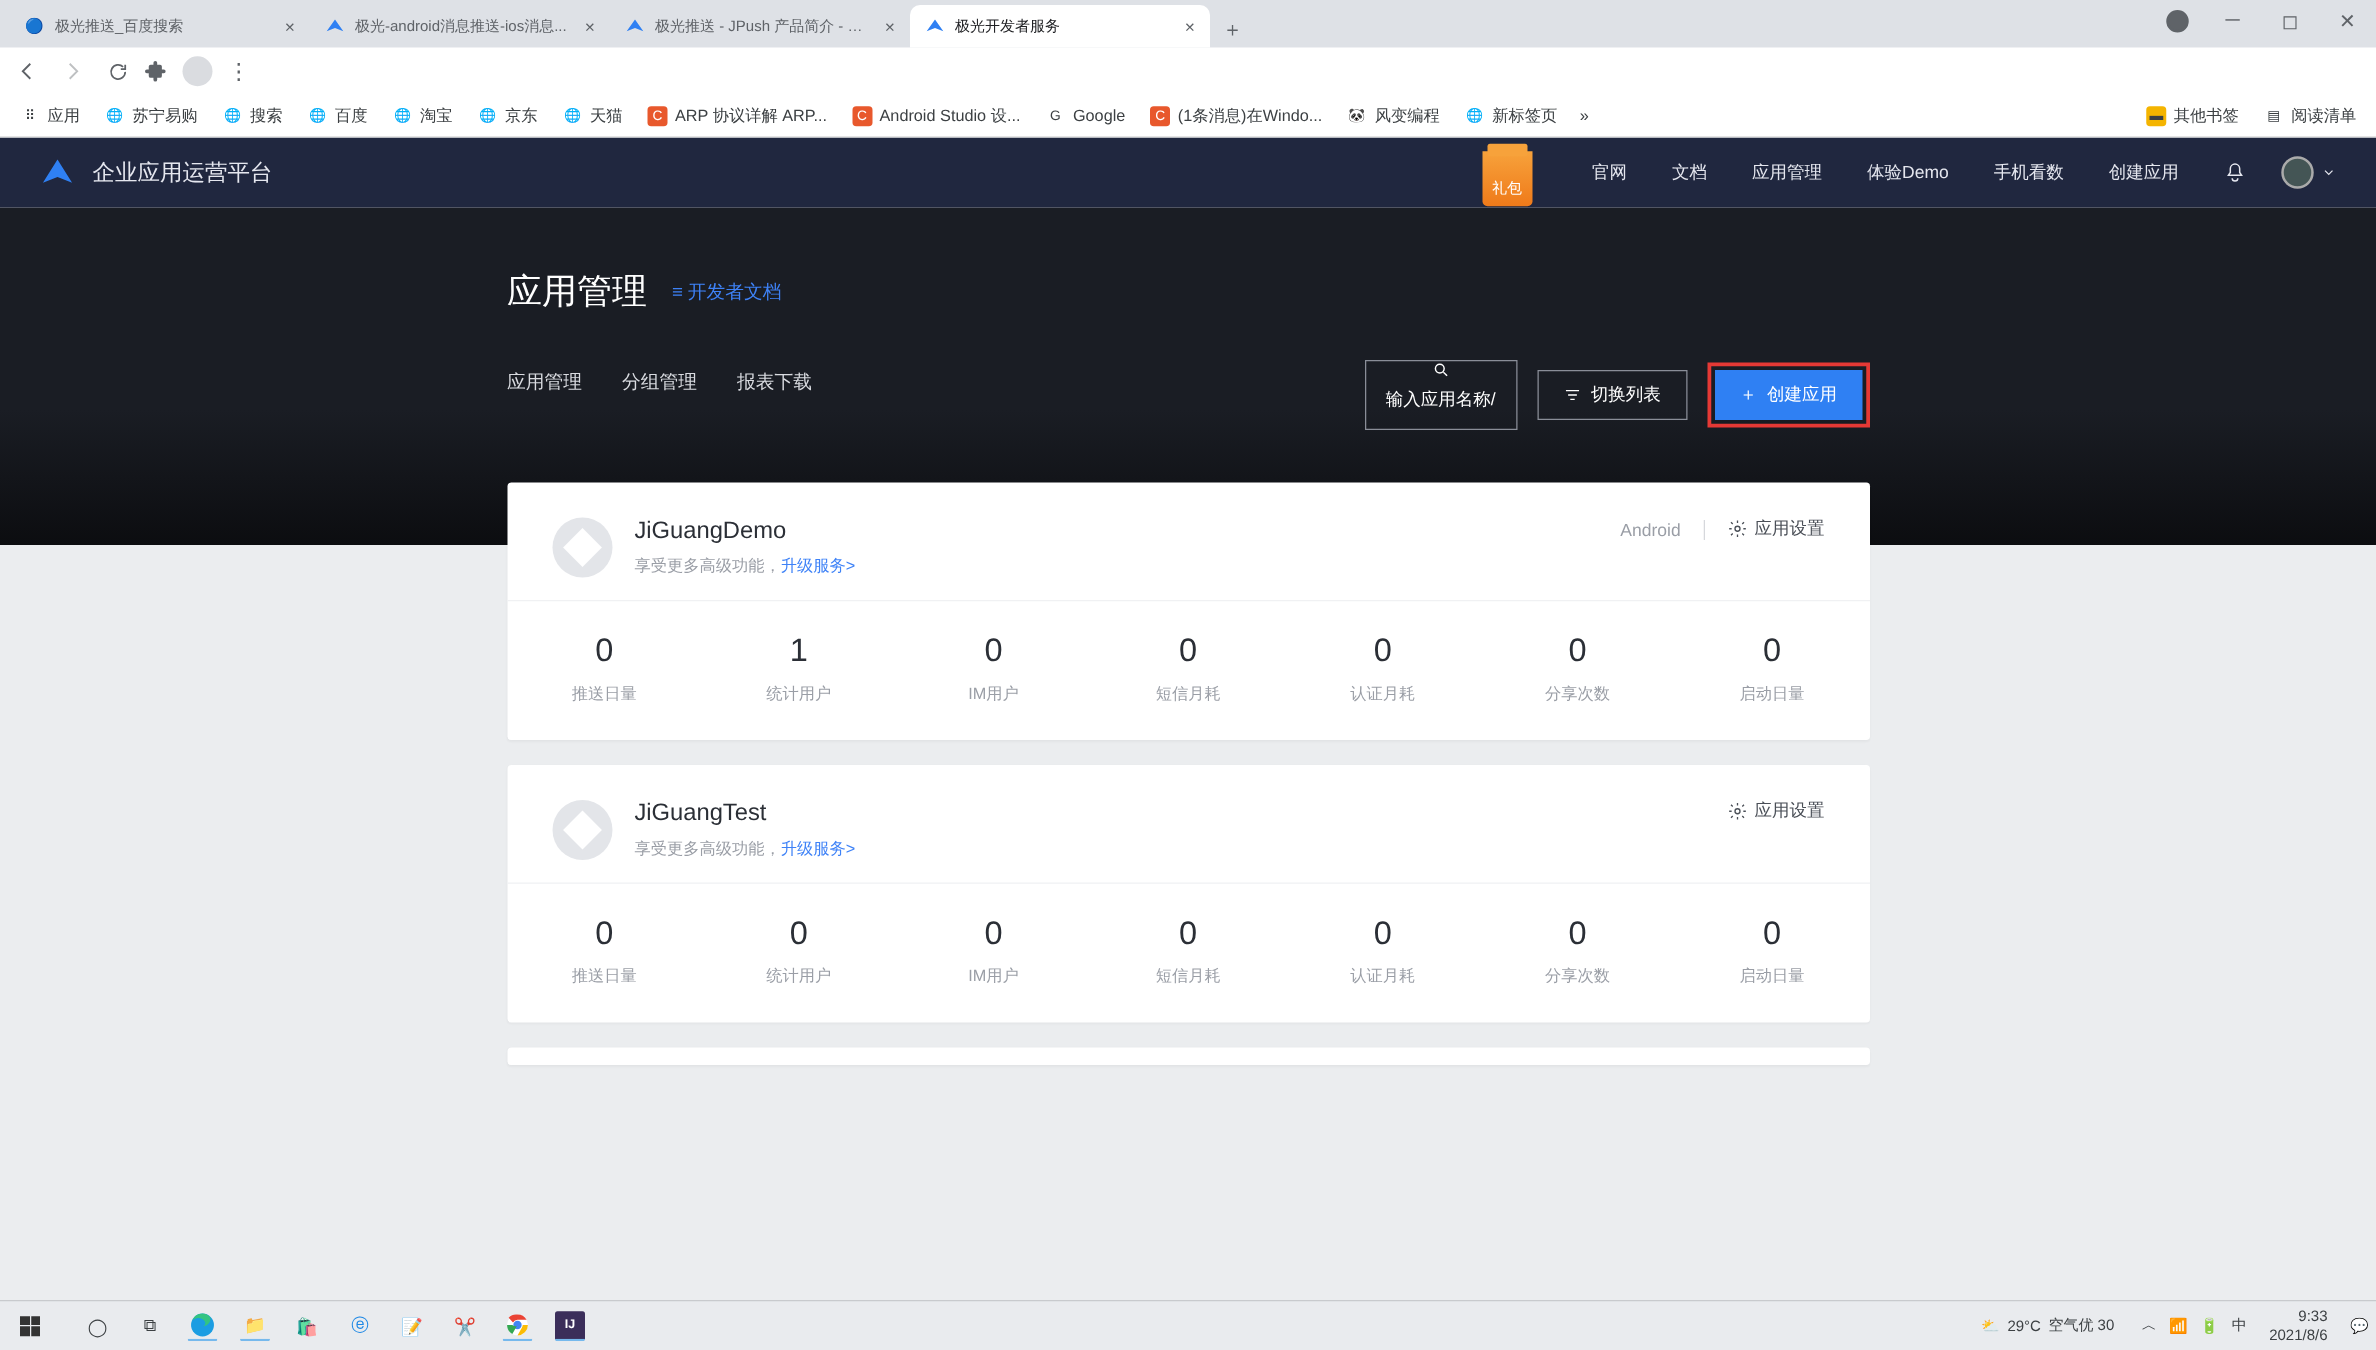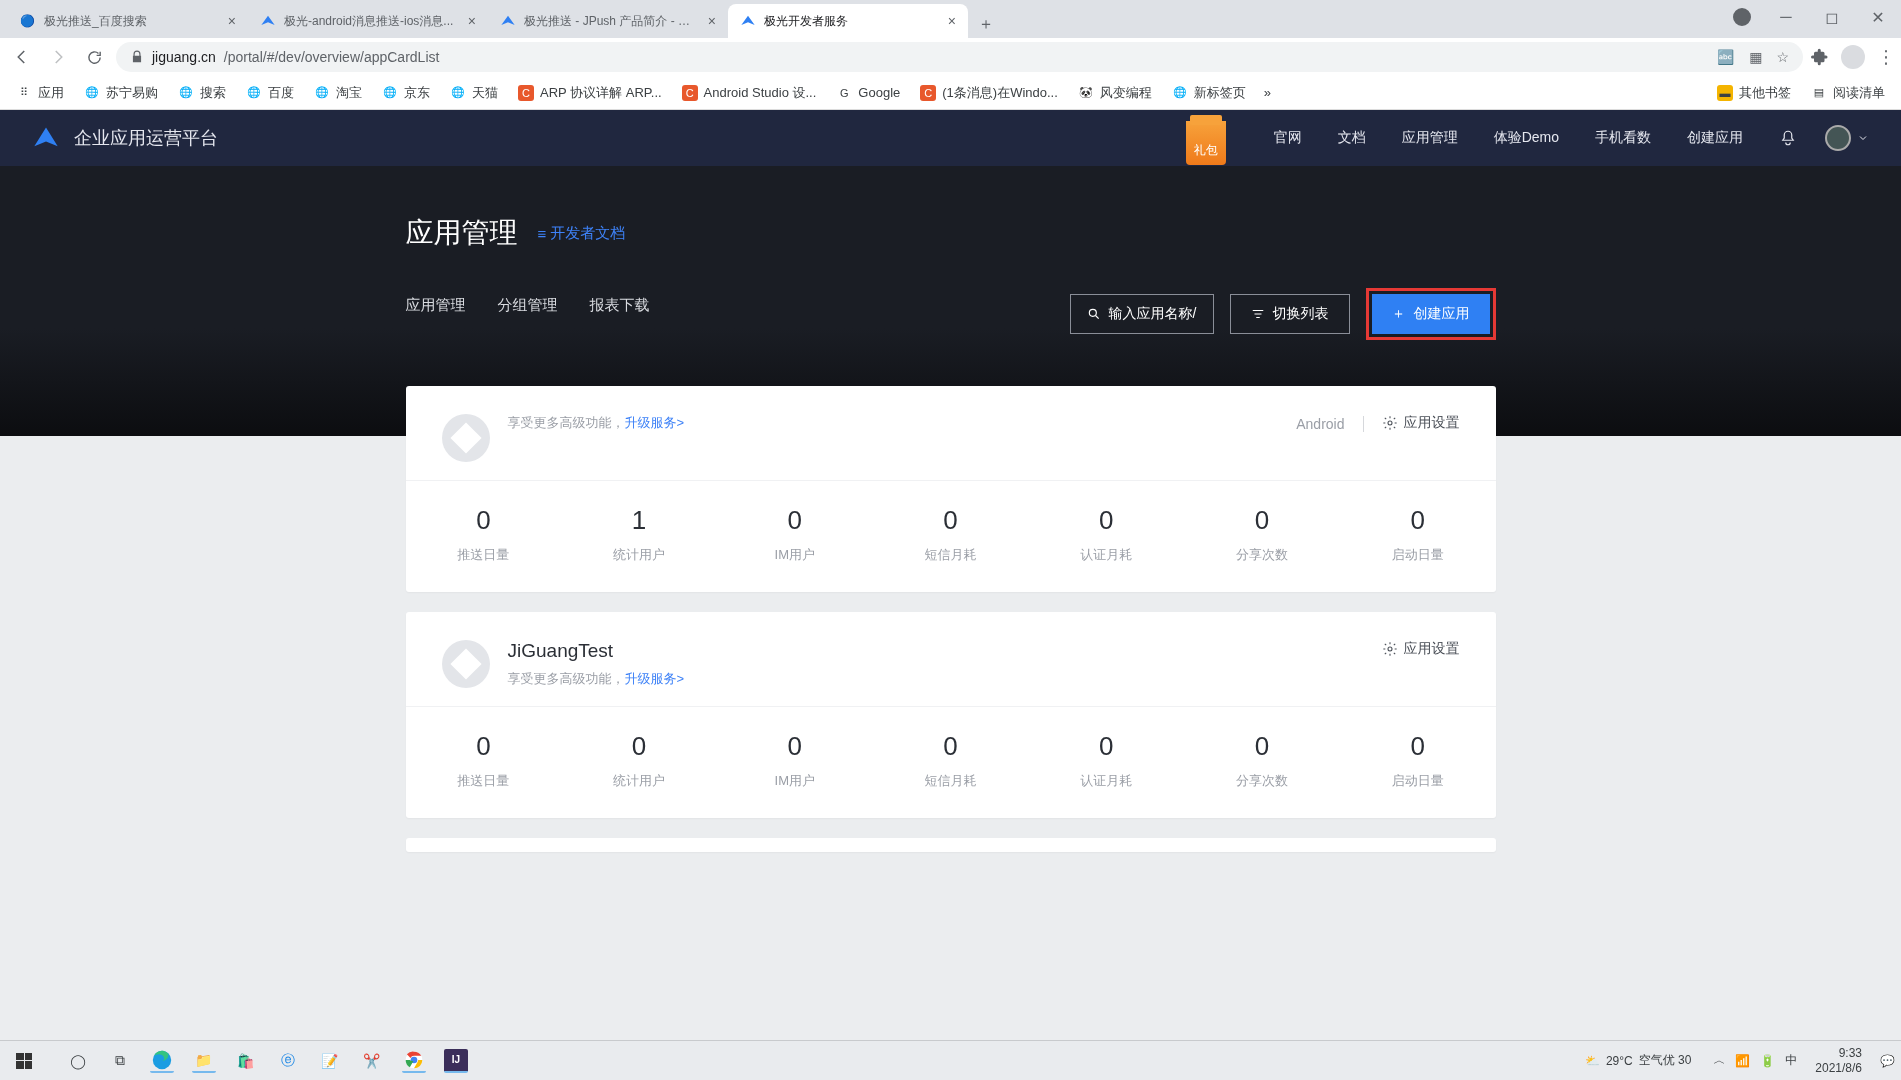--- a/index.html
+++ b/index.html
@@ -156,20 +156,6 @@
           <path fill="none" stroke="#5f6368" stroke-width="2" d="M20 12 A8 8 0 1 1 17.6 6.4 M20 4 V9 H15"></path>
         </svg>
       </div>
-    <div class="addr-bar">
-      <span>
-          <svg width="14" height="14" viewBox="0 0 24 24">
-            <path fill="#5f6368" d="M6 10V7a6 6 0 0112 0v3h1v11H5V10h1zm2 0h8V7a4 4 0 00-8 0v3z"></path>
-          </svg>
-        </span>
-      <span style="color:#202124">jiguang.cn</span>
-        <span class="url-text" style="color:#5f6368">/portal/#/dev/overview/appCardList</span>
-      <div class="addr-icons">
-        <span>🔤</span>
-        <span>▦</span>
-        <span>☆</span>
-      </div>
-    </div>
     <div class="ext-row">
       <span>
           <svg width="18" height="18" viewBox="0 0 24 24">

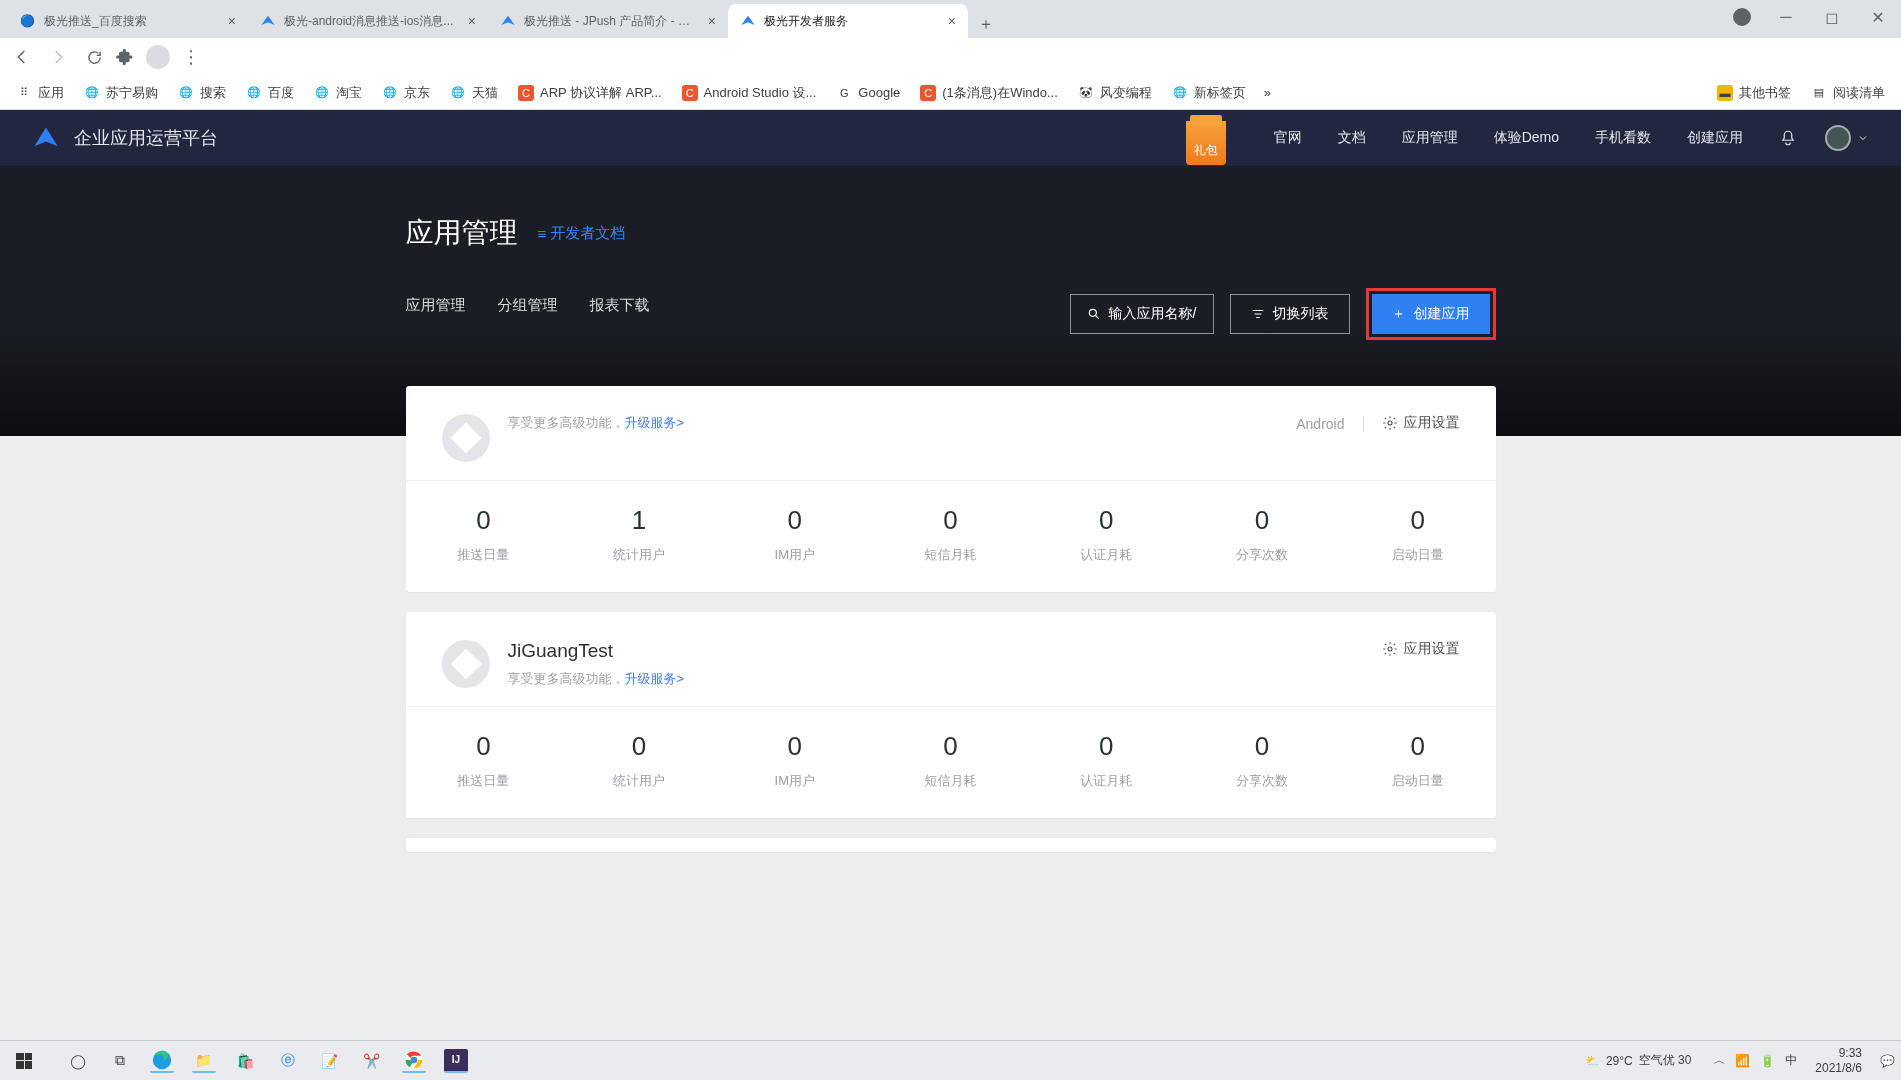--- a/index.html
+++ b/index.html
@@ -54,7 +54,7 @@
   .sub-tabs { display: flex; gap: 32px; margin-top: 44px; color: #d9dbe0; font-size: 15px; align-items: center; }
   .sub-tab { cursor: pointer; padding-bottom: 4px; }
   .hero-actions { position: absolute; right: calc((100% - 1090px)/2); top: 122px; display: flex; gap: 16px; align-items: center; }
-  .search-box { display: flex; align-items: center; border: 1px solid #8a8e98; height: 40px; padding: 0 16px; color: #fff; gap: 8px; font-size: 14px; background: transparent; }
+  .search-box { display: flex; align-items: center; border: 1px solid #8a8e98; height: 56px; padding: 0 16px; color: #fff; gap: 8px; font-size: 14px; background: transparent; flex-direction: column; }
   .switch-btn { display: flex; align-items: center; border: 1px solid #8a8e98; height: 40px; padding: 0 20px; color: #fff; gap: 8px; font-size: 14px; cursor: pointer; }
   .create-btn-wrap { border: 3px solid #e53935; padding: 3px; }
   .create-btn { display: flex; align-items: center; justify-content: center; background: #2f80f3; height: 40px; width: 118px; color: #fff; gap: 8px; font-size: 14px; cursor: pointer; }

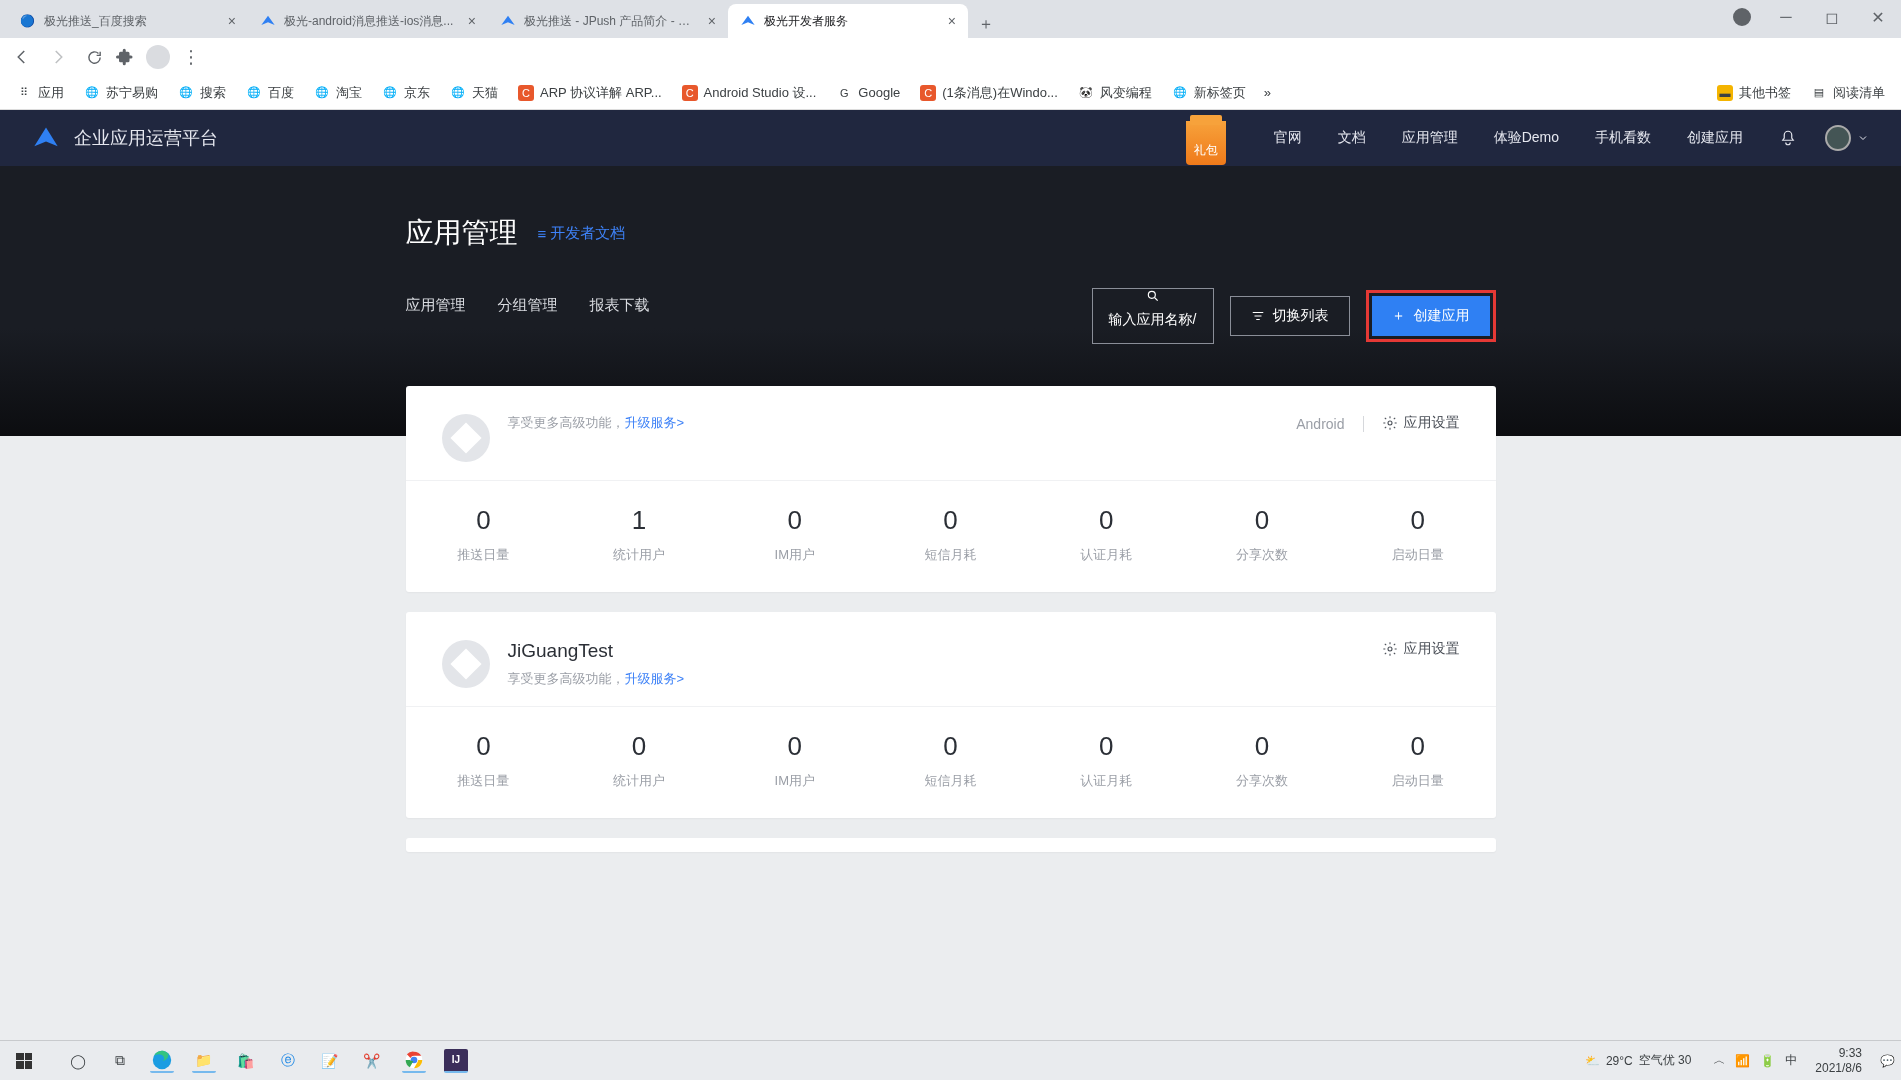--- a/index.html
+++ b/index.html
@@ -312,6 +312,7 @@
       <div class="card-head">
         <div class="app-avatar"></div>
         <div class="app-info">
+          <div class="app-name">JiGuangDemo</div>
           <div class="app-sub">
             <span>享受更多高级功能，</span><span class="upgrade-link">升级服务&gt;</span>
           </div>

